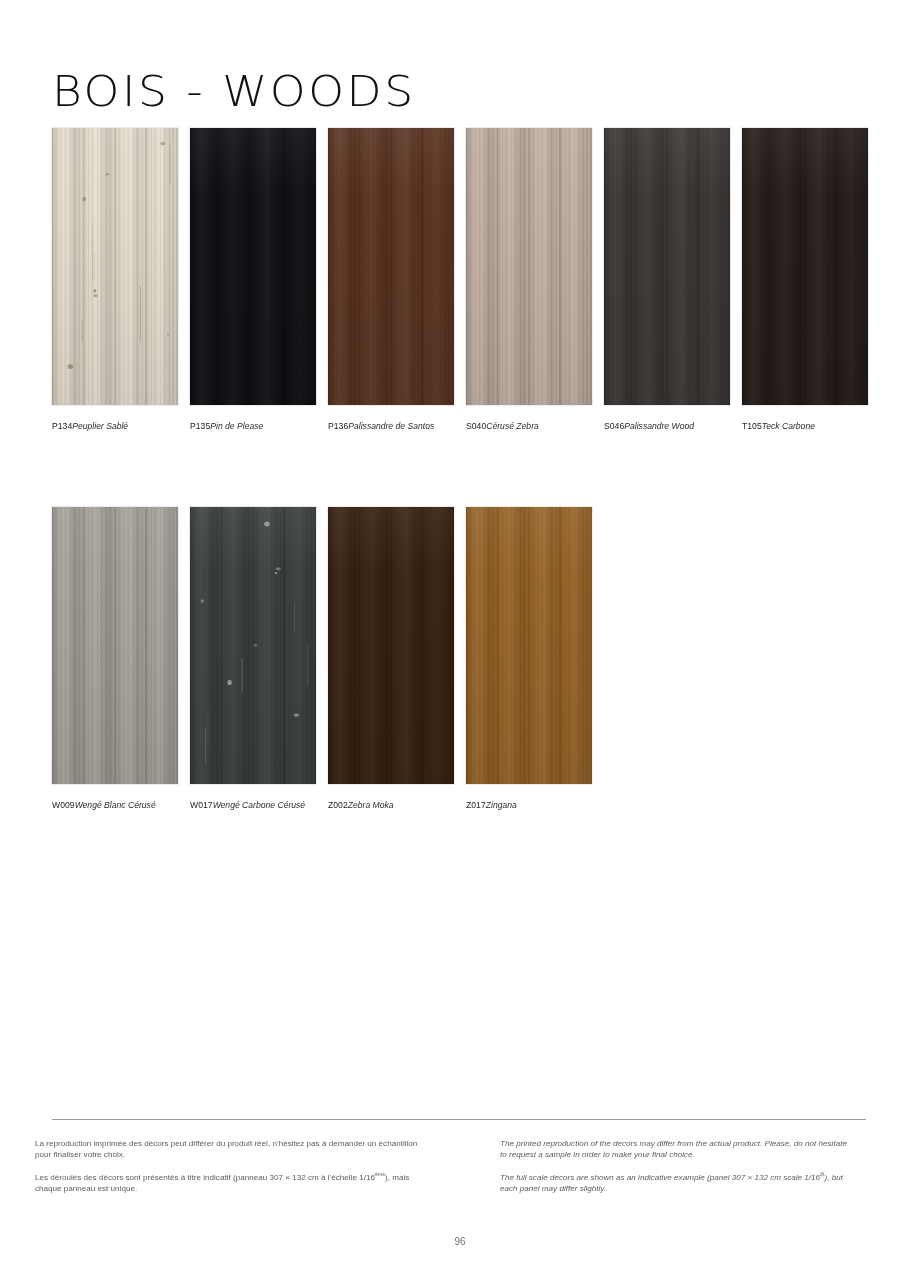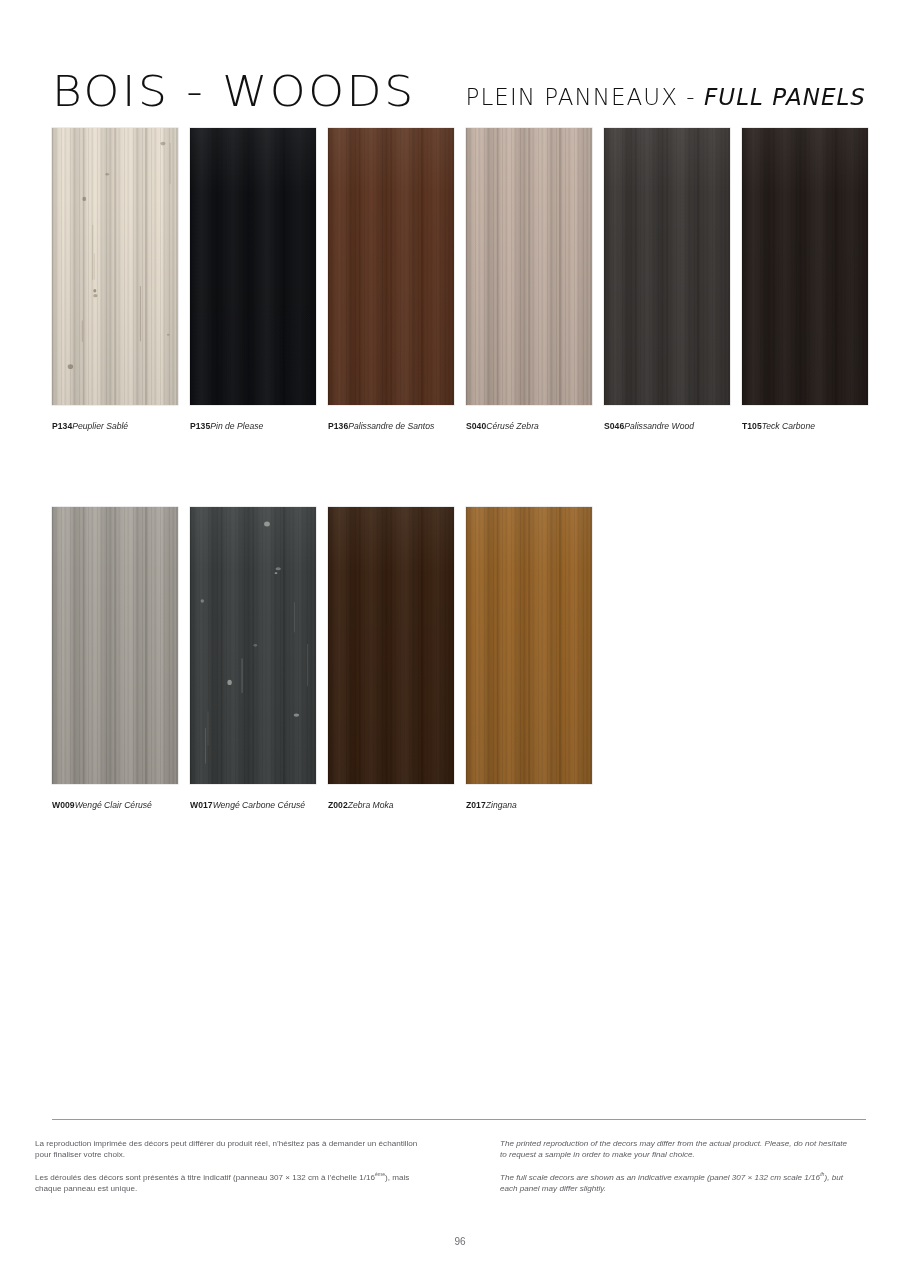--- a/index.html
+++ b/index.html
@@ -178,9 +178,6 @@
 
 <div class="page-header">
   <div class="title-display title-main">BOIS - WOODS</div>
-  <div class="title-display title-right">
-    <span class="seg-fr">PLEIN PANNEAUX</span><span class="seg-dash"> - </span><span class="seg-en">FULL PANELS</span>
-  </div>
 </div>
 
 <div class="swatch-grid row-one">

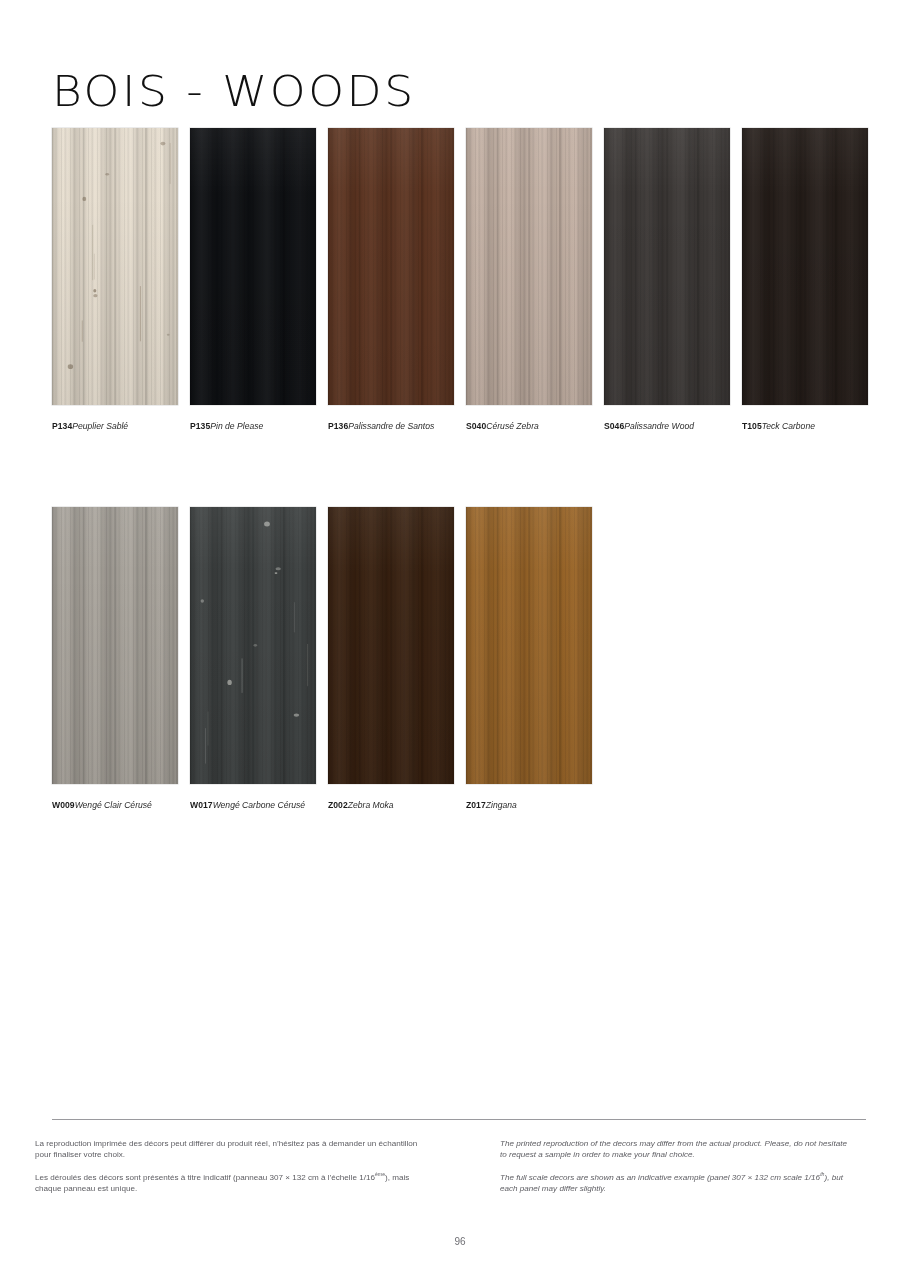--- a/index.html
+++ b/index.html
@@ -124,7 +124,7 @@
     color: #1c1c1c;
   }
   .swatch-code {
-    font-weight: 700;
+    font-weight: 400;
     letter-spacing: 0.005em;
   }
   .swatch-name {

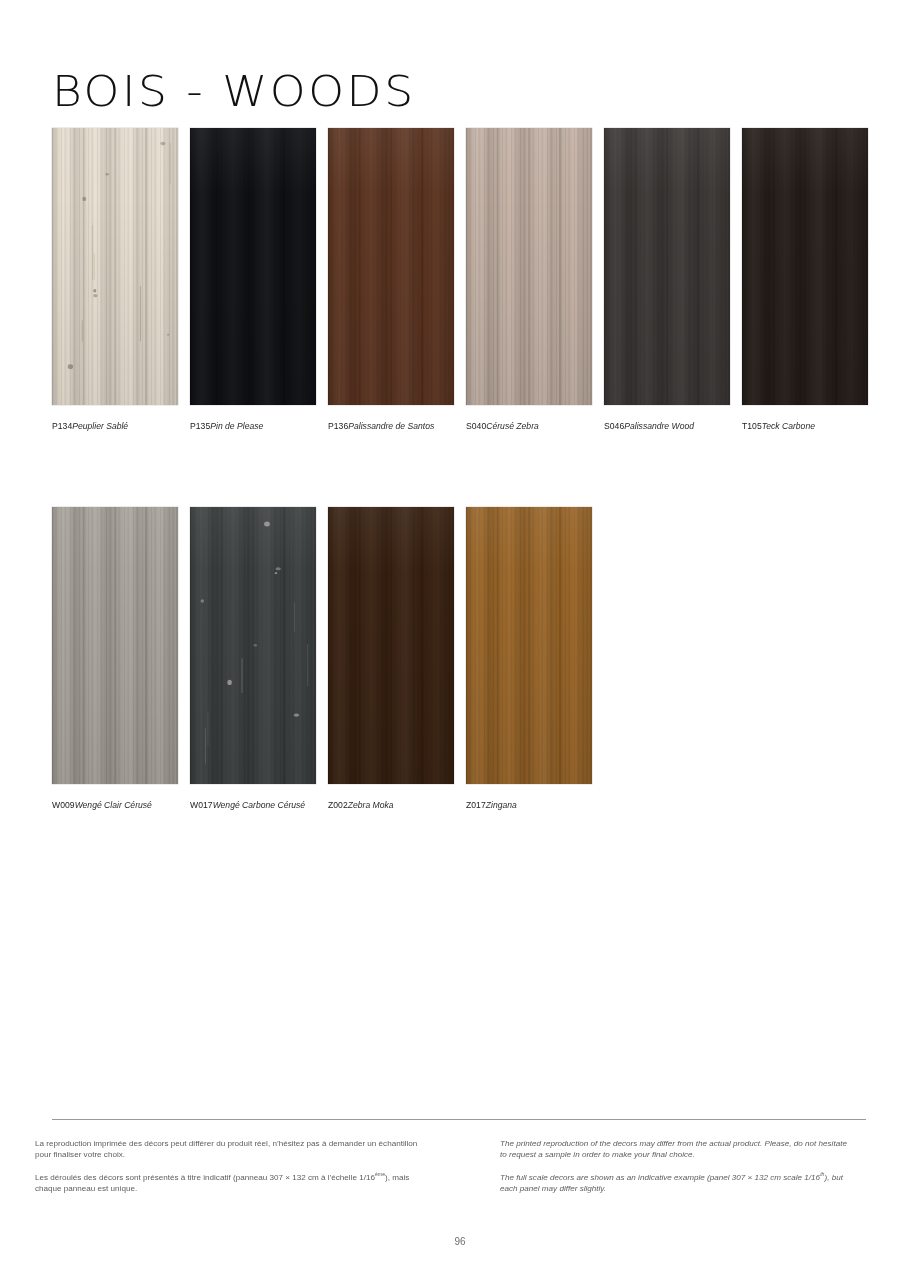--- a/index.html
+++ b/index.html
@@ -315,7 +315,7 @@
           <rect x="87.9" y="158.1" width="1.1" height="55.2" fill="#7a684f" opacity="0.30"></rect>
         </svg>
       </div>
-      <div class="swatch-label"><span class="swatch-code">W009</span><span class="swatch-name">Wengé Clair Cérusé</span></div>
+      <div class="swatch-label"><span class="swatch-code">W009</span><span class="swatch-name">Wengé Blanc Cérusé</span></div>
     </div>
     <div class="swatch-cell">
       <div class="panel has-knots" style="background-color: rgb(60, 64, 64);">

